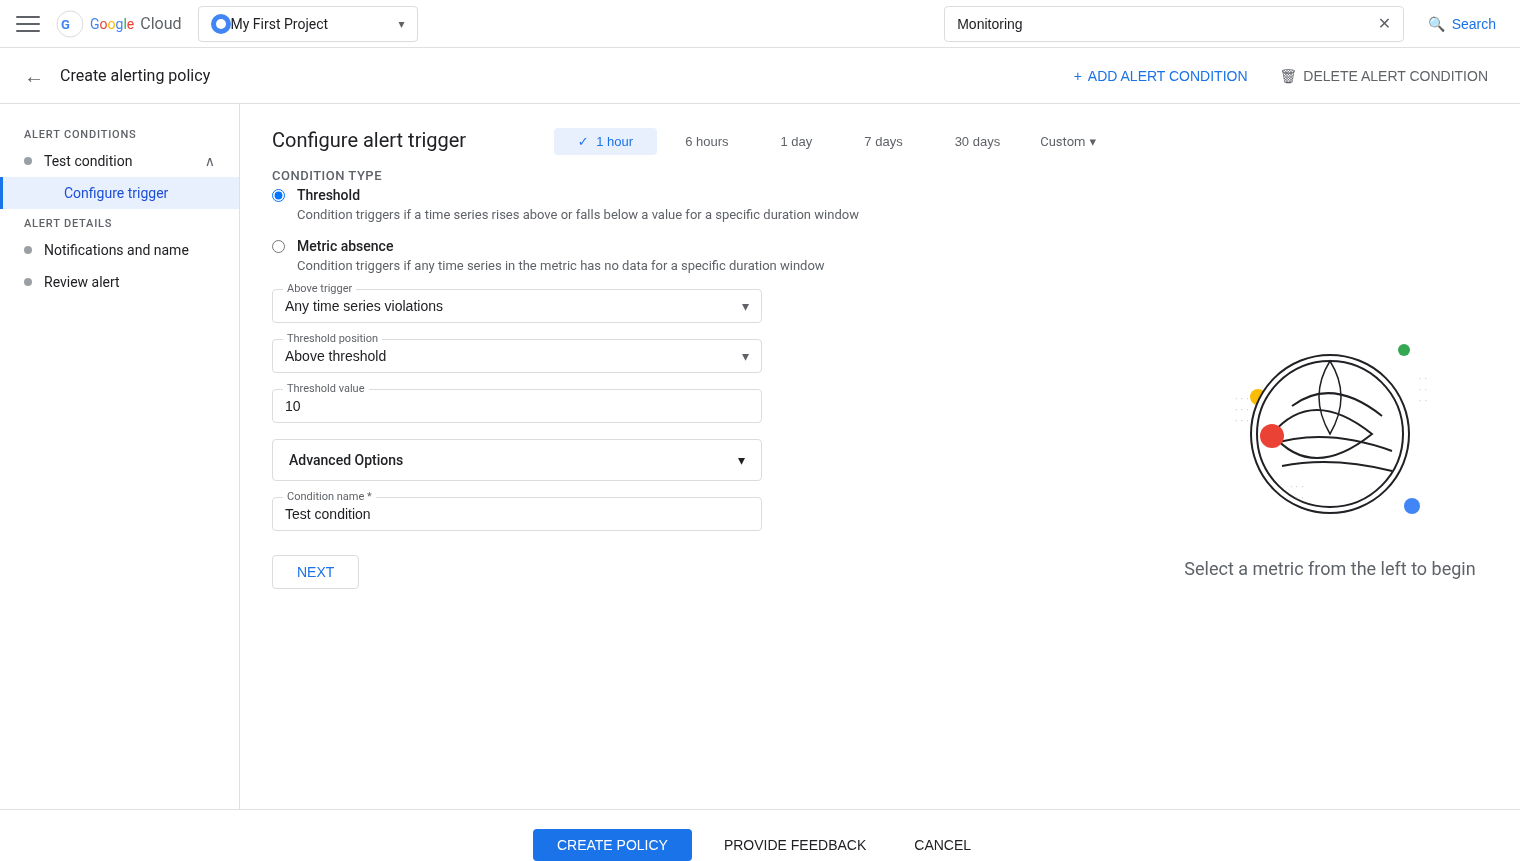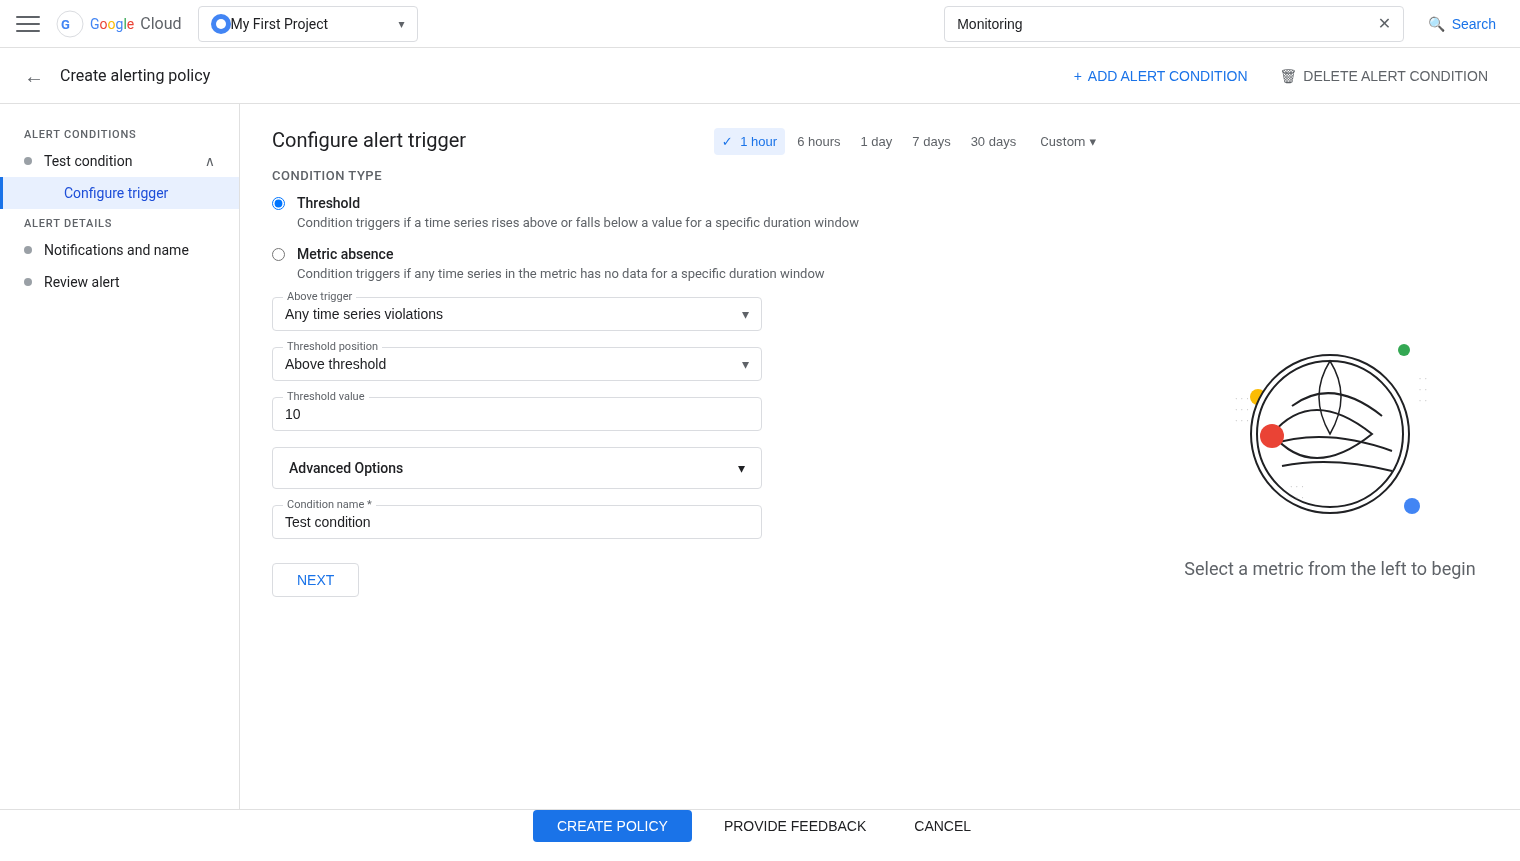--- a/index.html
+++ b/index.html
@@ -91,7 +91,7 @@
     
     .time-range-bar { display: flex; align-items: center; gap: 4px; margin-bottom: 16px; float: right; }
     .time-btn {
-      padding: 6px 8px; border: none; background: none; cursor: pointer;
+      padding: 6px 24px; border: none; background: none; cursor: pointer;
       font-size: 13px; color: #5f6368; border-radius: 4px;
     }
     .time-btn.active { background: #e8f0fe; color: #1a73e8; font-weight: 500; }

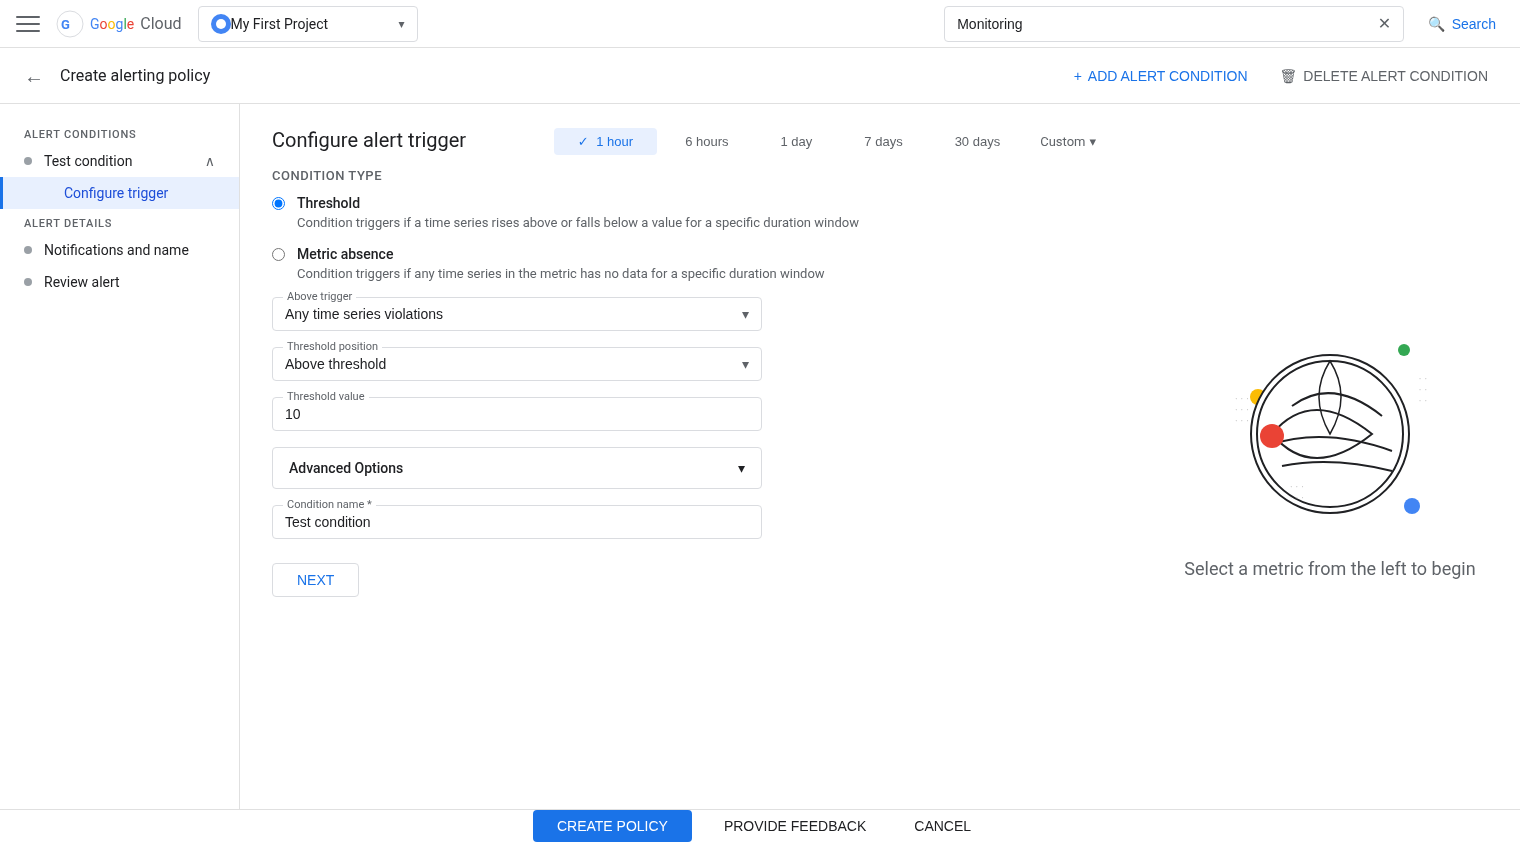--- a/index.html
+++ b/index.html
@@ -102,7 +102,7 @@
     
     .configure-trigger { max-width: 760px; }
     .section-title { font-size: 20px; font-weight: 400; margin-bottom: 16px; }
-    .subsection-title { font-size: 13px; font-weight: 500; color: #5f6368; margin-bottom: 12px; text-transform: uppercase; letter-spacing: 0.5px; }
+    .subsection-title { font-size: 13px; font-weight: 500; color: #5f6368; margin-bottom: 4px; text-transform: uppercase; letter-spacing: 0.5px; }
 
     
     .radio-option { display: flex; align-items: flex-start; margin-bottom: 16px; cursor: pointer; }

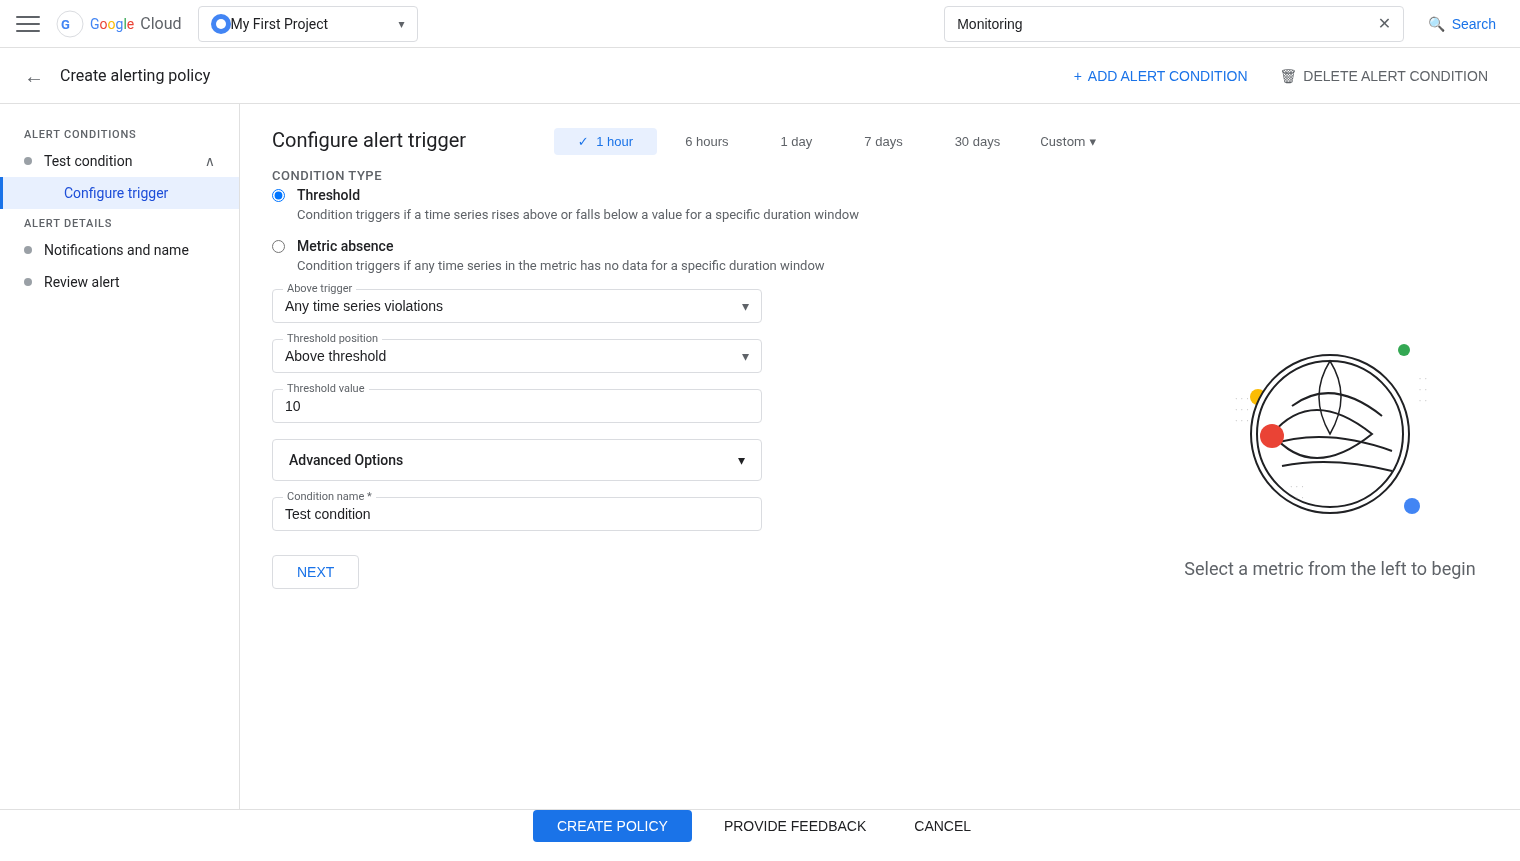--- a/index.html
+++ b/index.html
@@ -179,7 +179,7 @@
 
     
     .bottom-bar {
-      display: flex; align-items: flex-start; justify-content: center; gap: 16px;
+      display: flex; align-items: flex-end; justify-content: center; gap: 16px;
       height: 52px; border-top: 1px solid #e0e0e0; padding: 0 24px;
     }
     .create-policy-btn {

